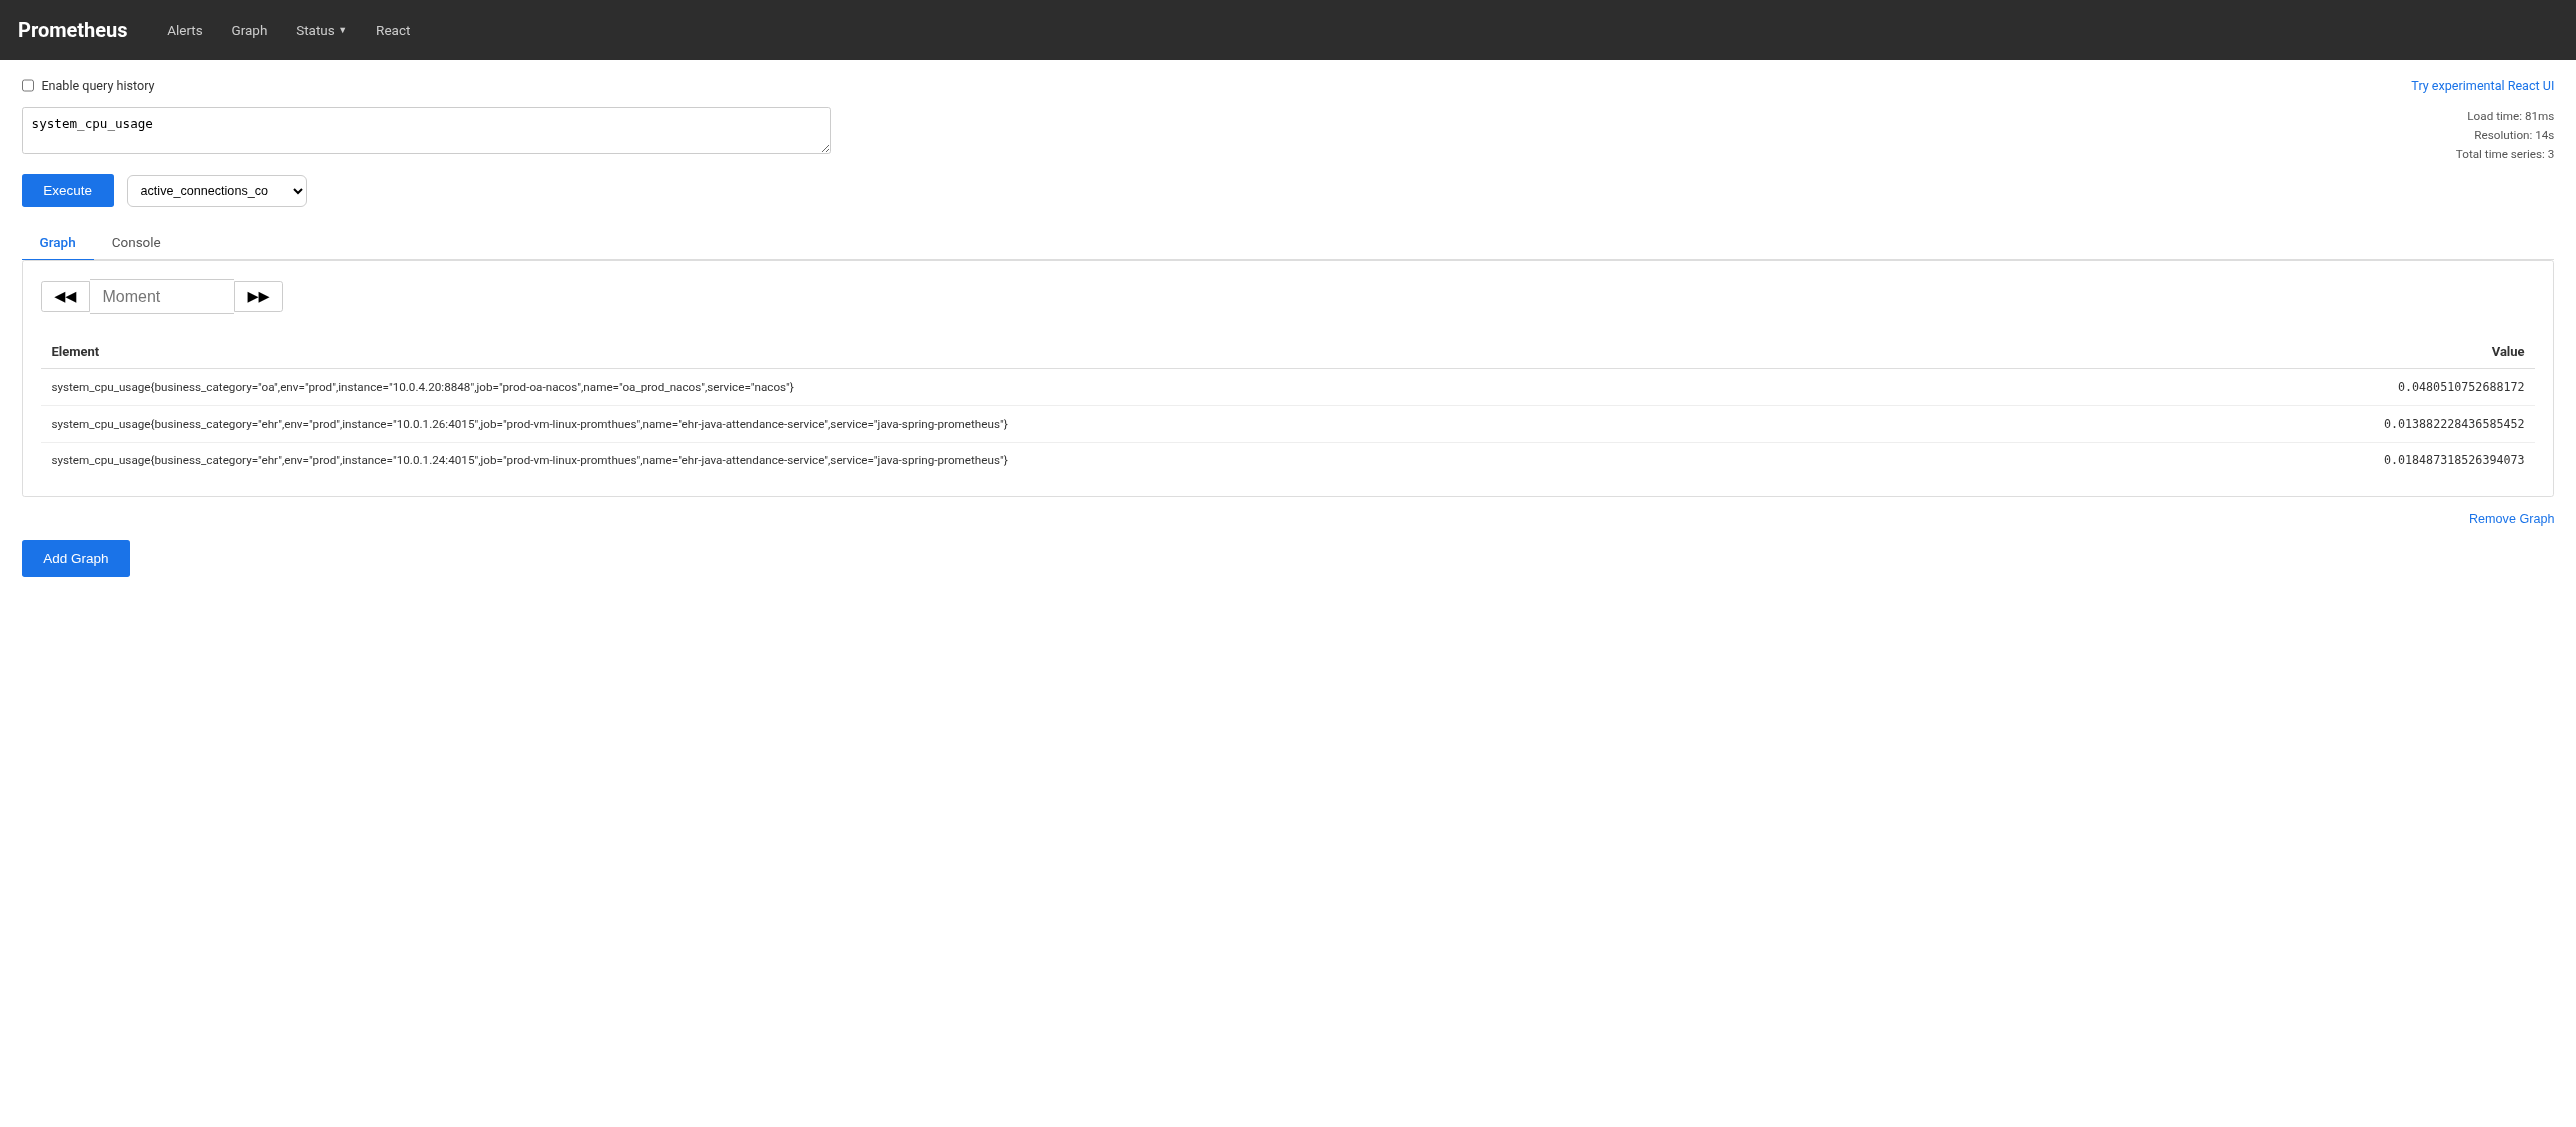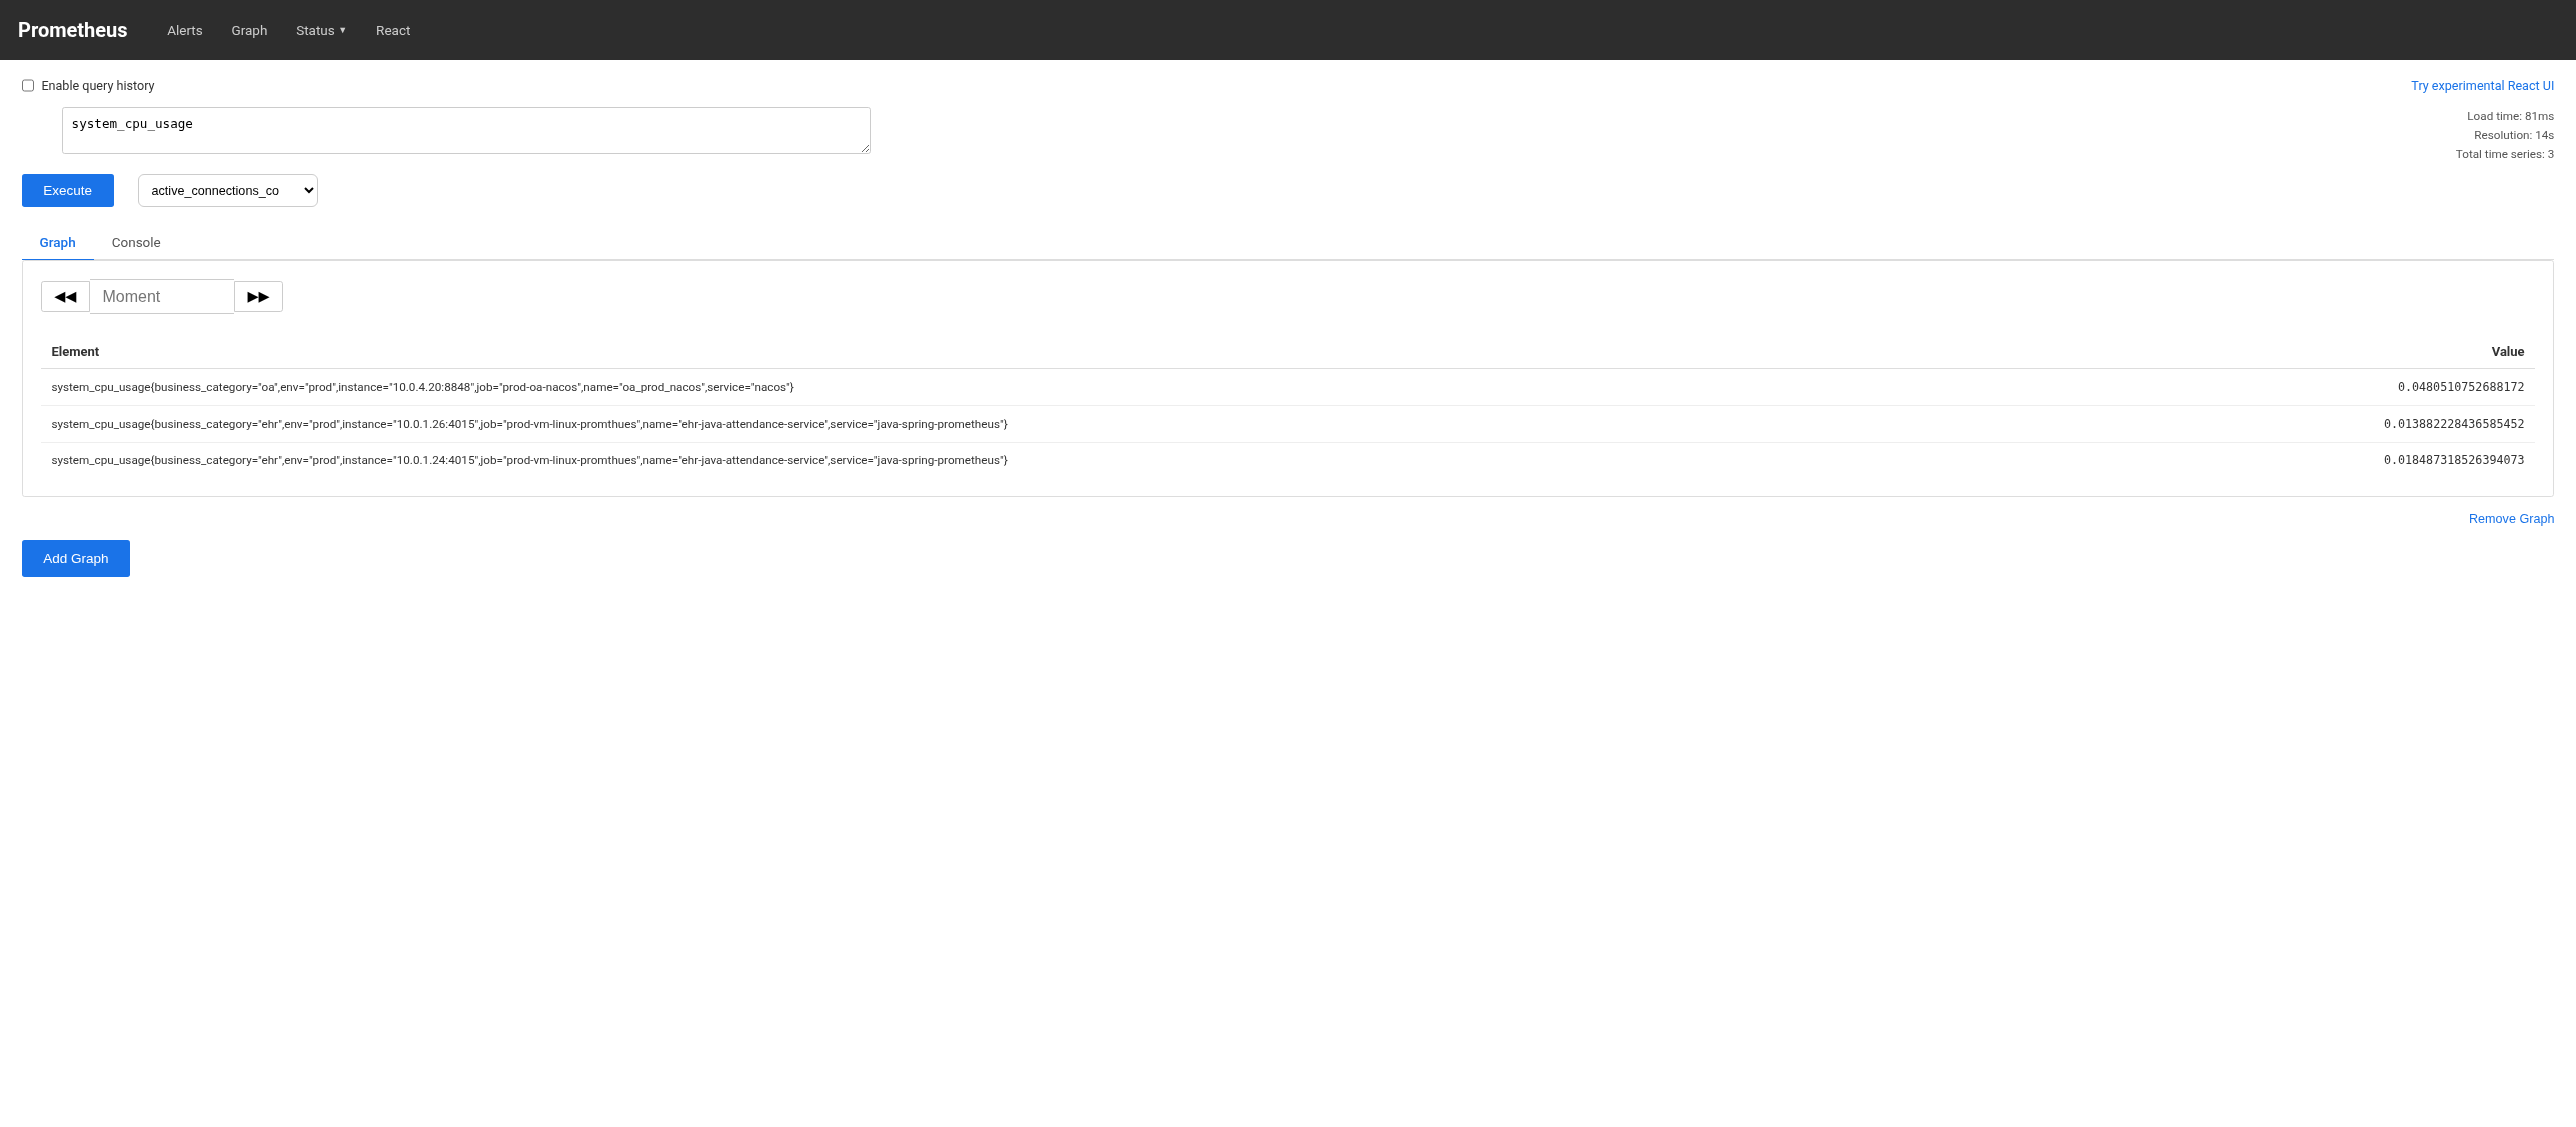--- a/index.html
+++ b/index.html
@@ -250,7 +250,6 @@
     }
     .query-input-wrapper {
       flex: 1;
-      margin-left: 40px;
     }
   </style>
 </head>

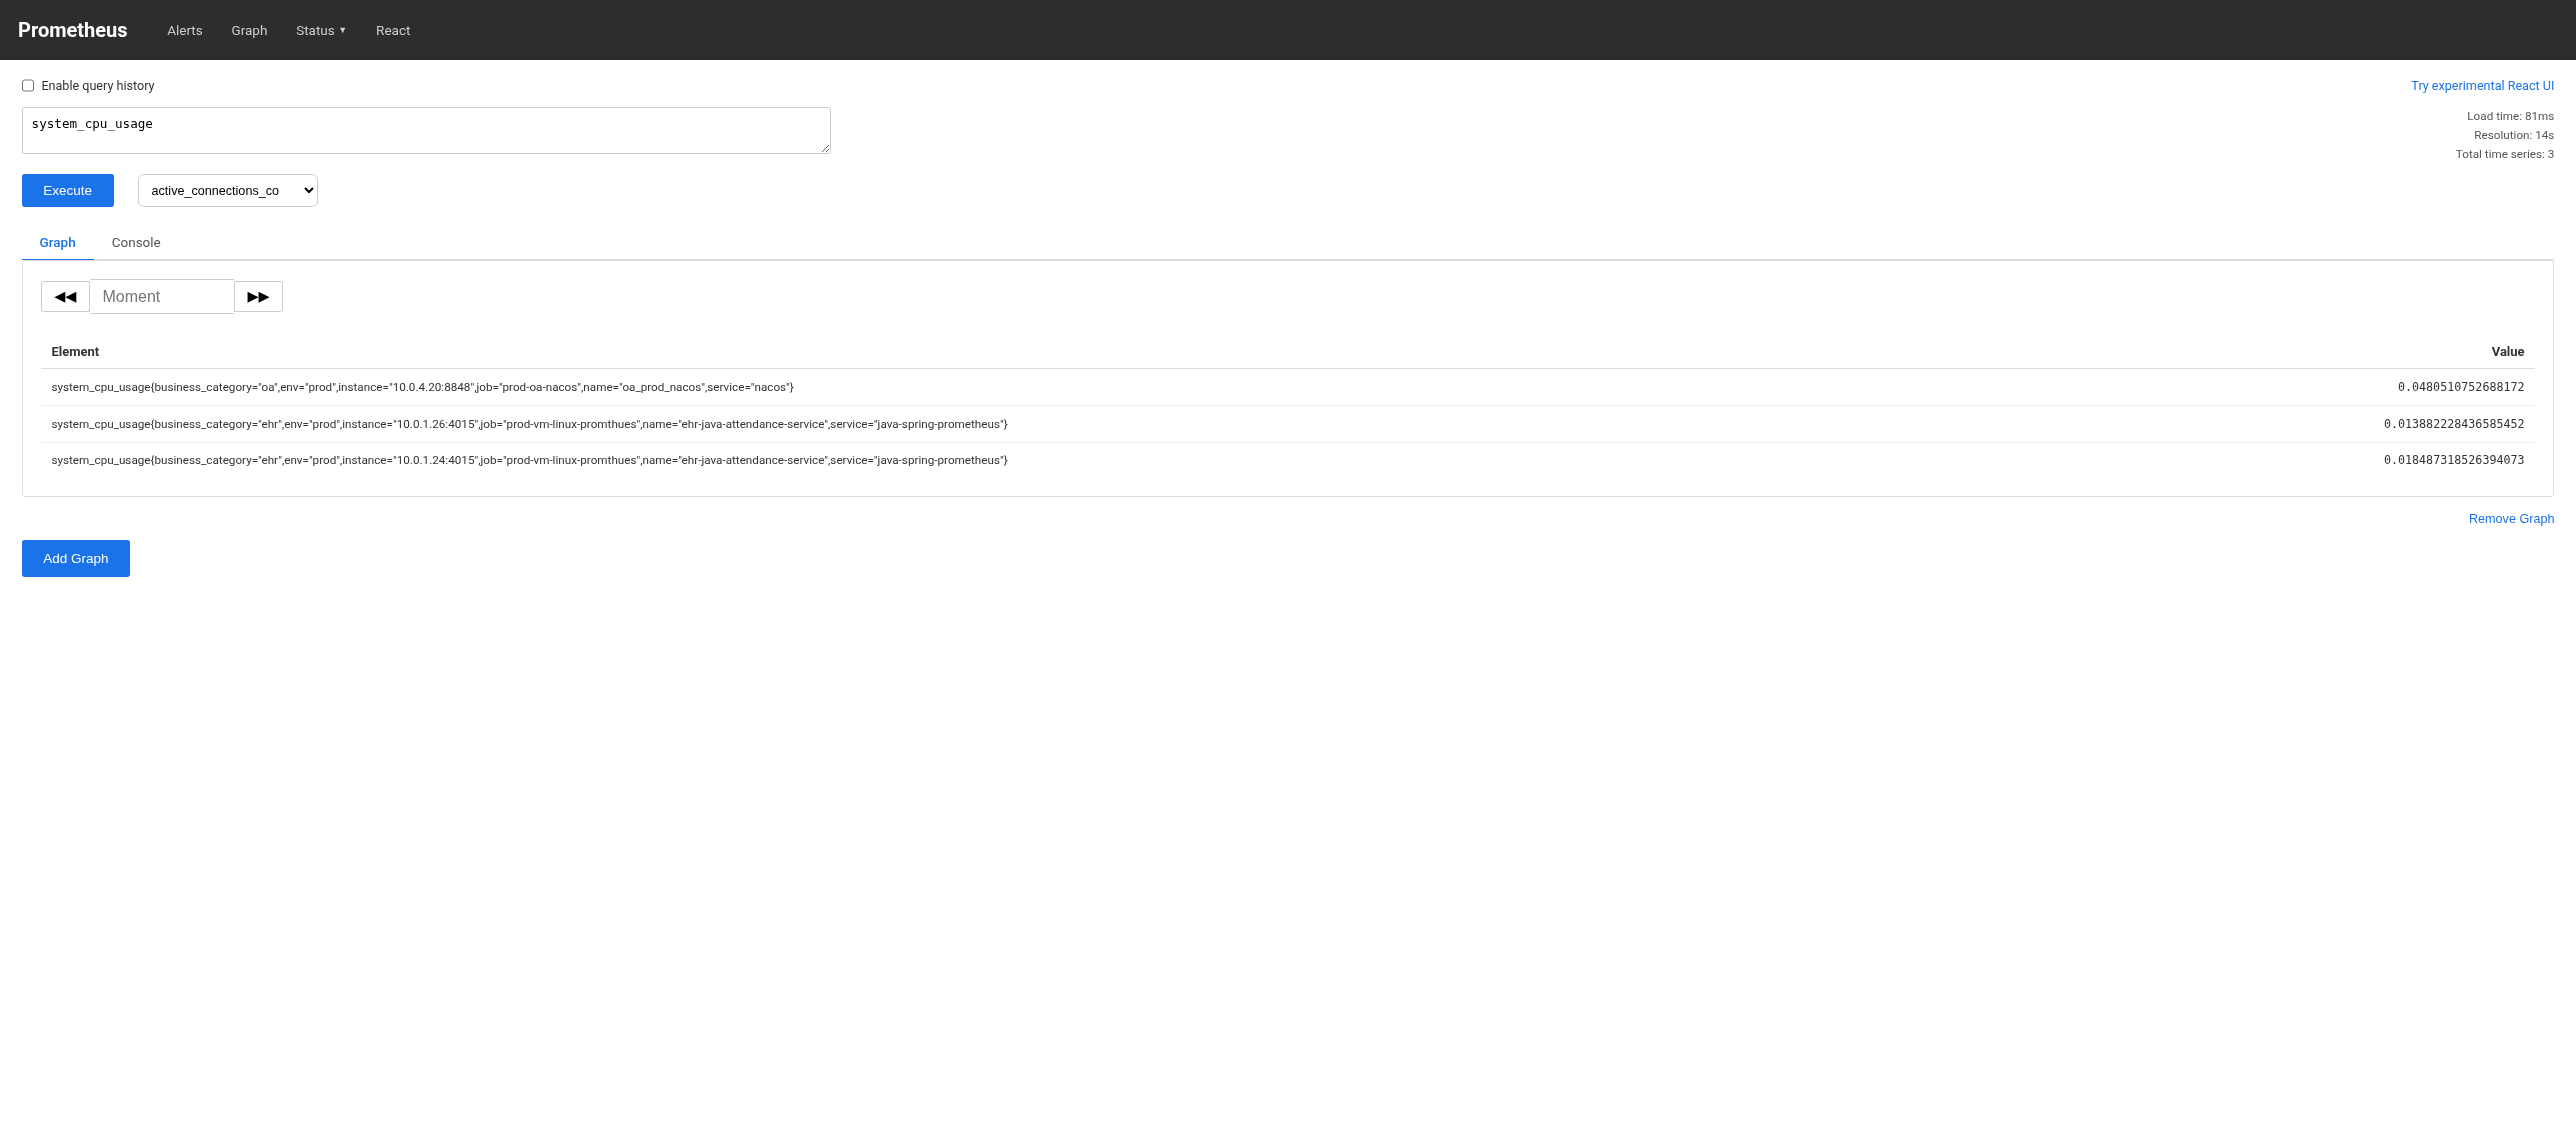--- a/index.html
+++ b/index.html
@@ -103,7 +103,8 @@
     
     .execute-row {
       display: flex;
-      gap: 24px;
+      align-items: center;
+      gap: 13px;
       margin-bottom: 18px;
     }
     .execute-btn {

